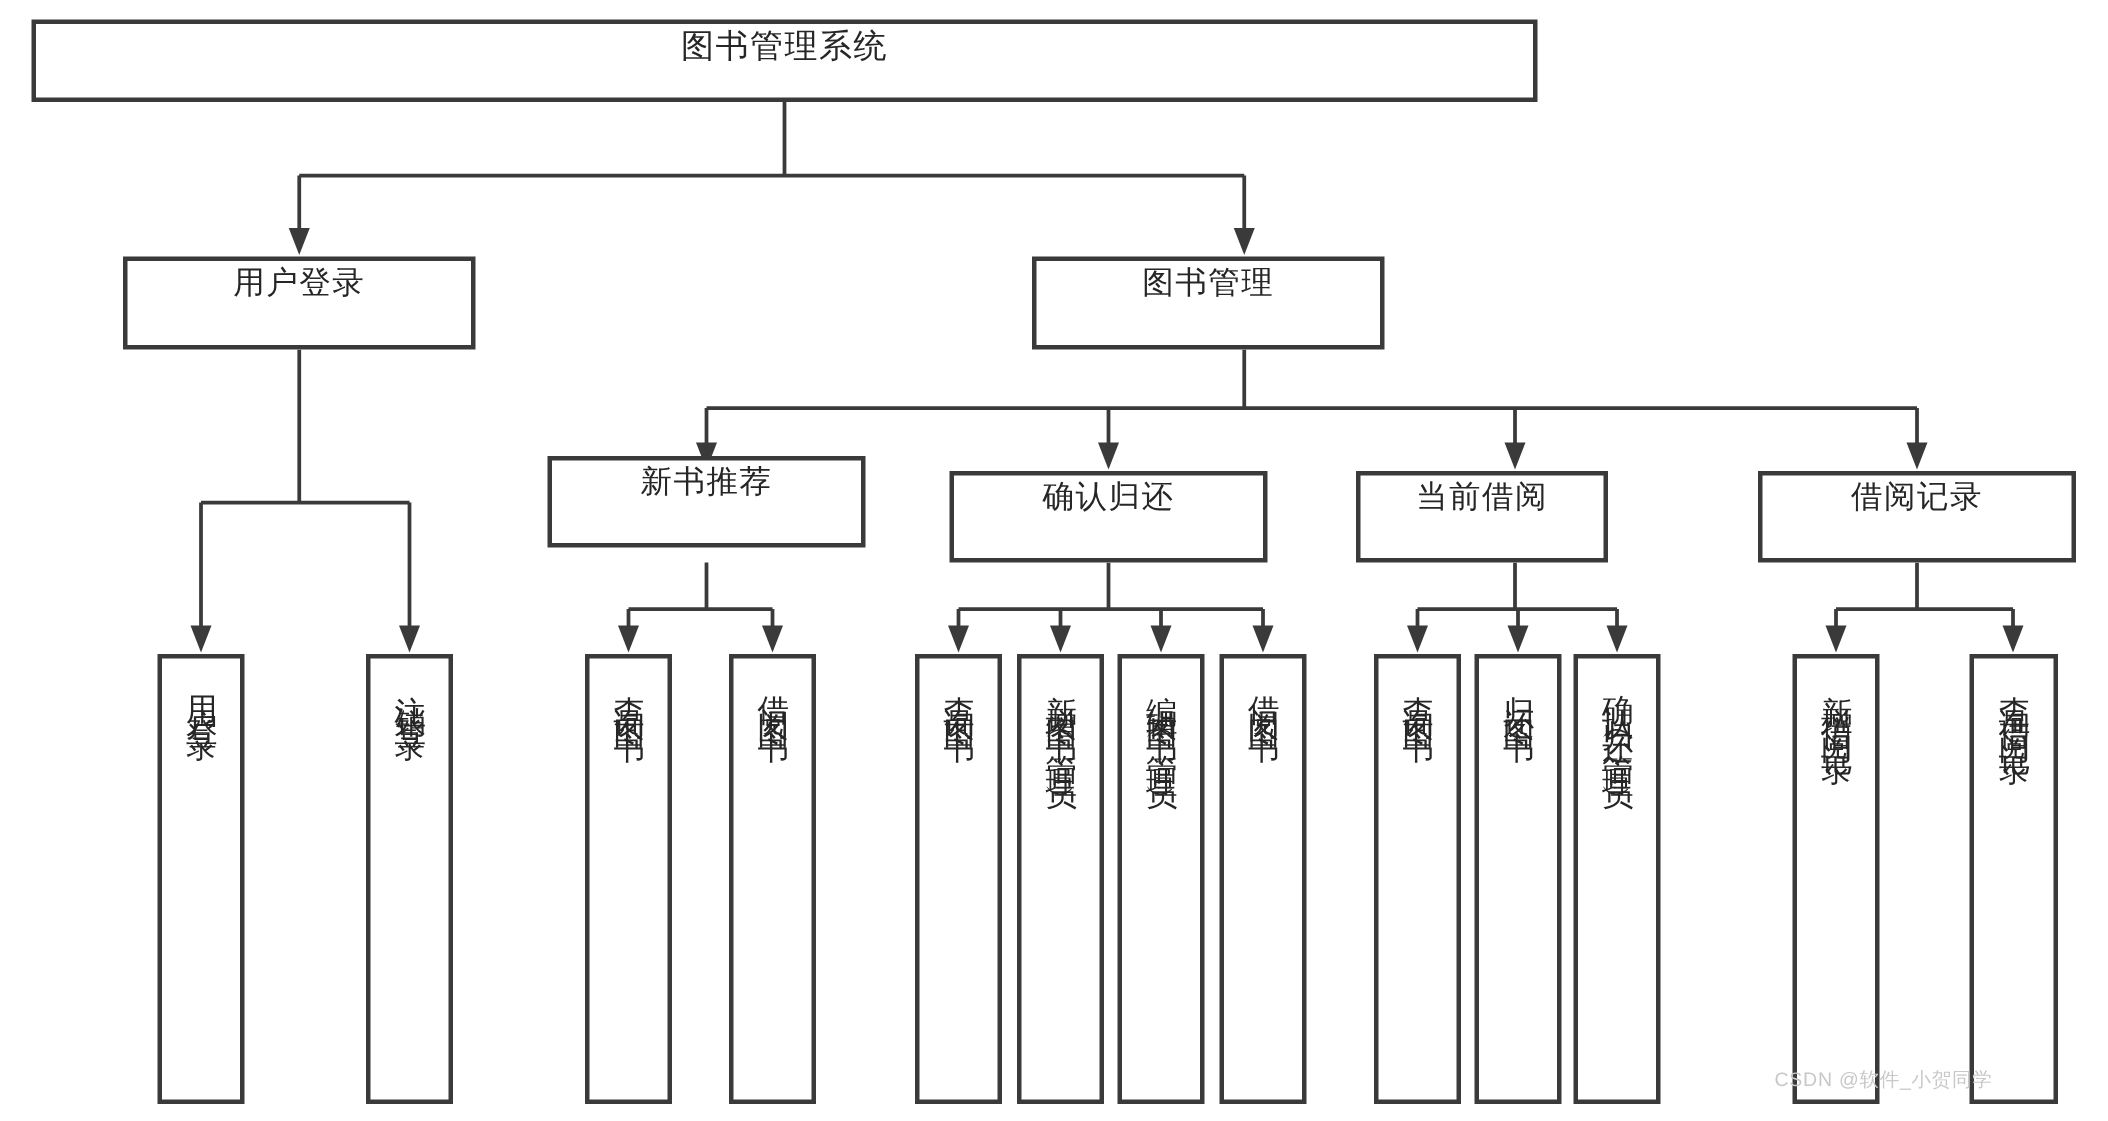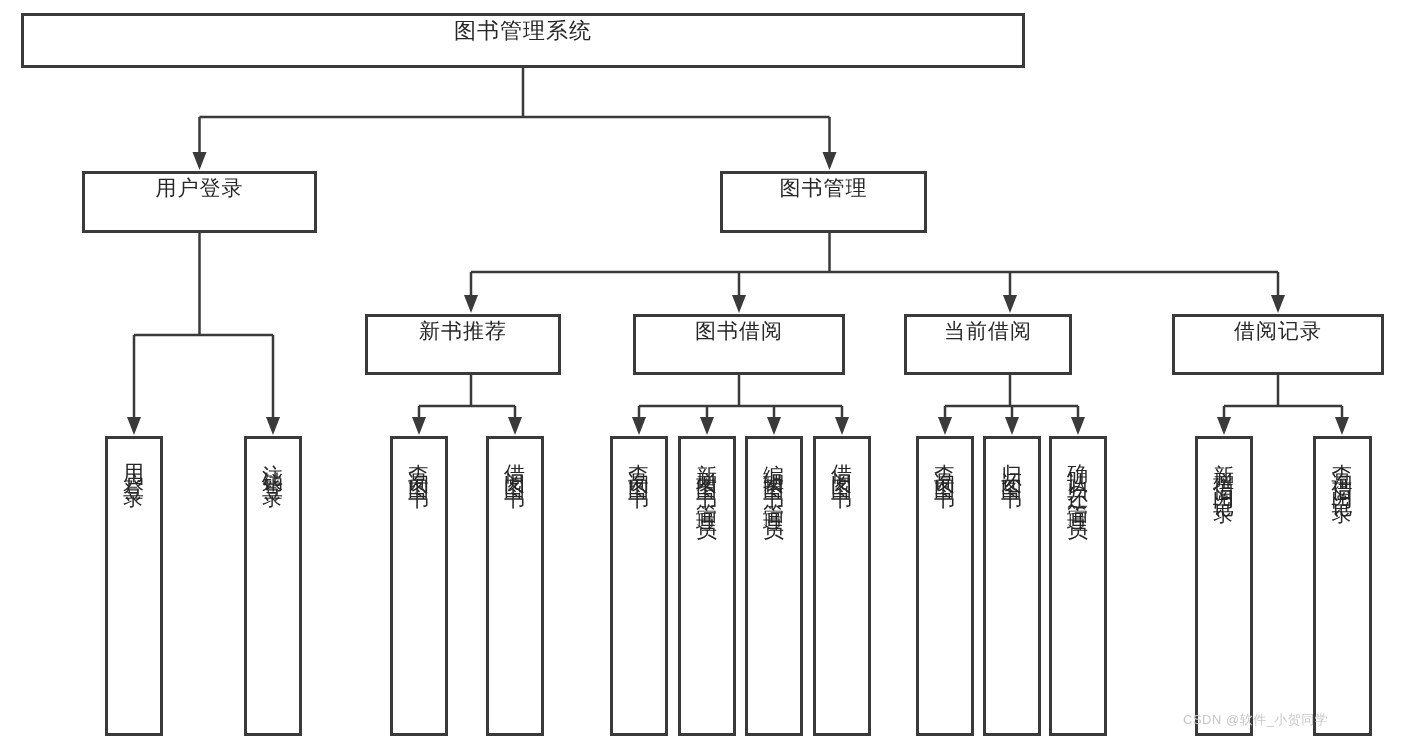--- a/index.html
+++ b/index.html
@@ -93,7 +93,7 @@
   <div class="box h" style="left:82px;top:171px;width:235px;height:62px">
     <span>用户登录</span>
   </div>
-  <div class="box h" style="left:720px;top:171px;width:207px;height:62px">
+  <div class="box h" style="left:688px;top:171px;width:235px;height:62px">
     <span>图书管理</span>
   </div>
 

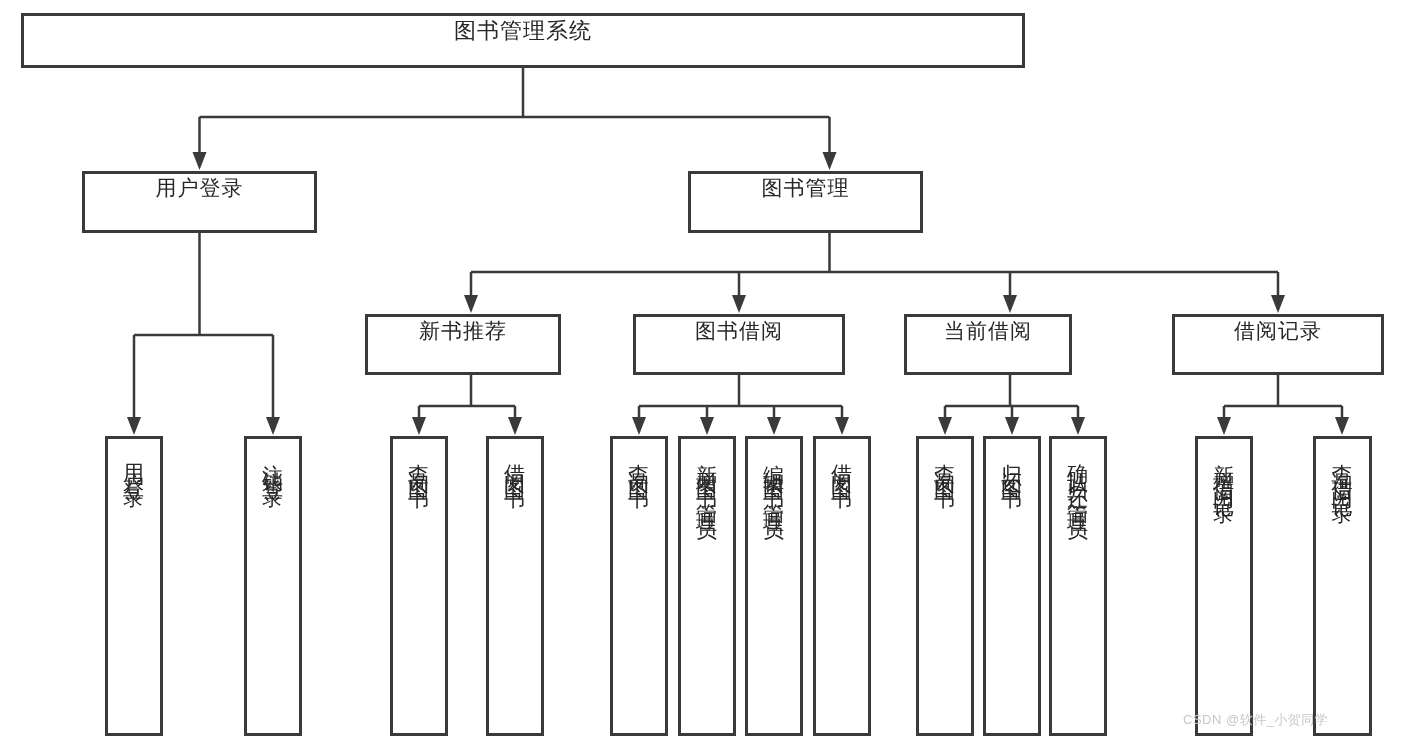--- a/index.html
+++ b/index.html
@@ -97,7 +97,7 @@
     <span>图书管理</span>
   </div>
 
-  <div class="box h" style="left:365px;top:314px;width:196px;height:61px">
+  <div class="box h" style="left:365px;top:304px;width:212px;height:61px">
     <span>新书推荐</span>
   </div>
   <div class="box h" style="left:633px;top:314px;width:212px;height:61px">

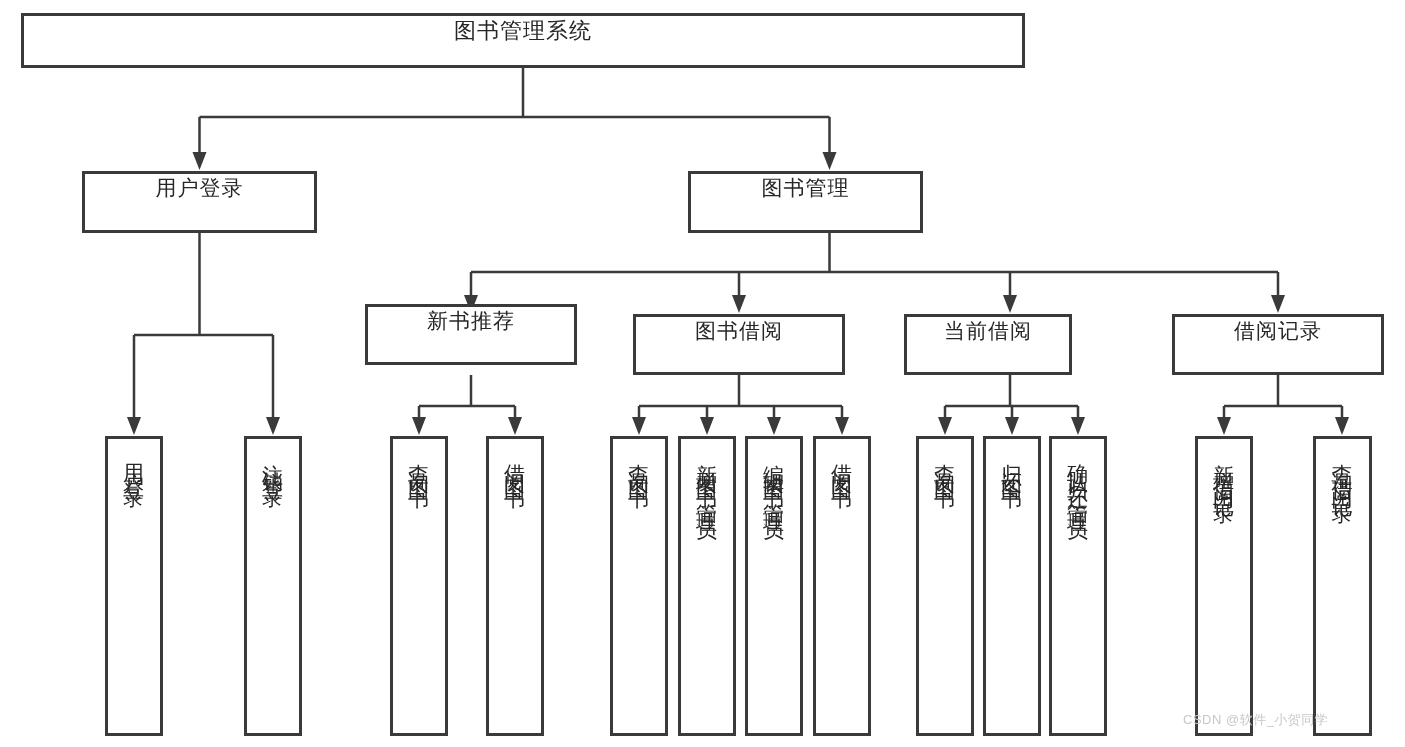--- a/index.html
+++ b/index.html
@@ -101,7 +101,7 @@
     <span>新书推荐</span>
   </div>
   <div class="box h" style="left:633px;top:314px;width:212px;height:61px">
-    <span>图书借阅</span>
+    <span>确认归还</span>
   </div>
   <div class="box h" style="left:904px;top:314px;width:168px;height:61px">
     <span>当前借阅</span>

